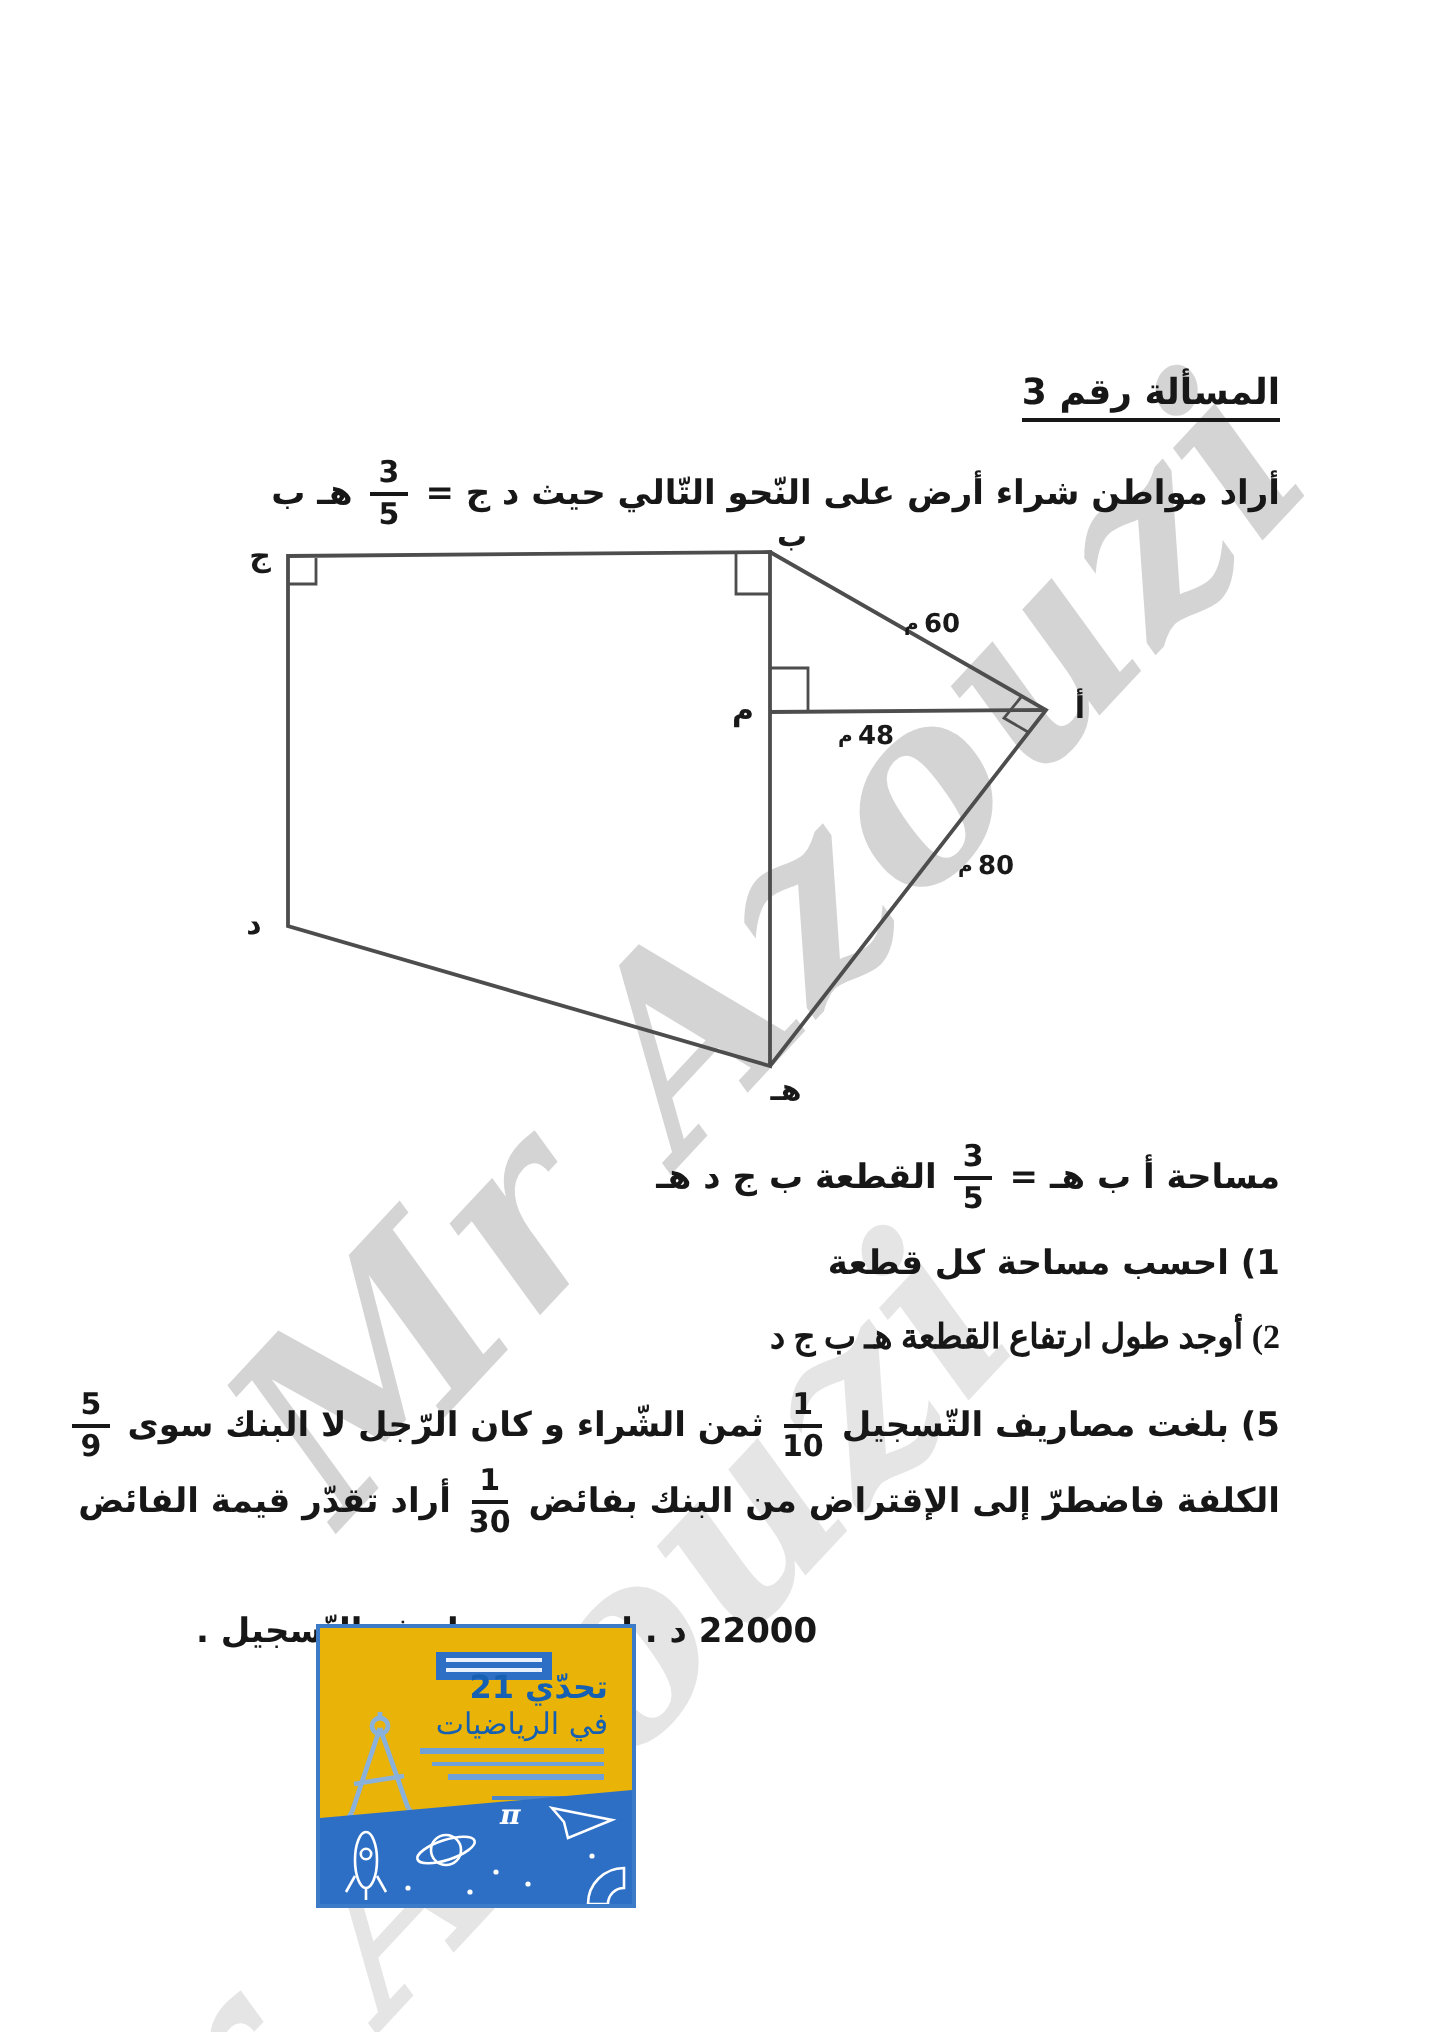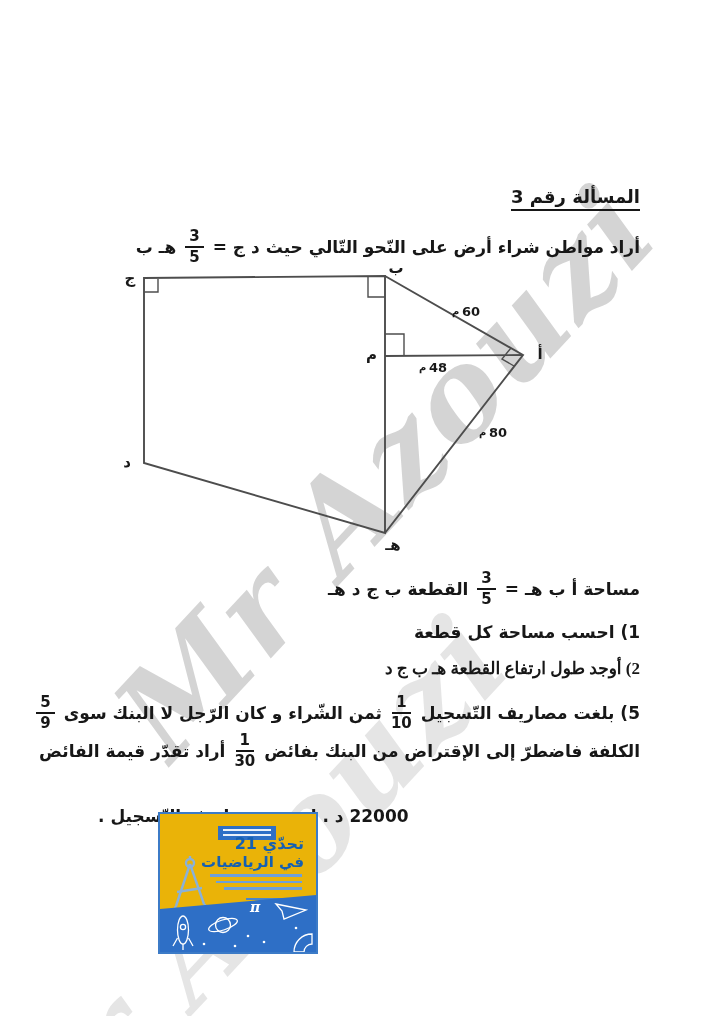--- a/index.html
+++ b/index.html
@@ -58,7 +58,7 @@
   .ribbon{position:absolute;left:58px;top:12px;width:58px;height:14px;background:#2e6fc6;}
   .ribbon i{display:block;height:2px;background:rgba(255,255,255,0.9);margin:3px 5px 0 5px;}
   .lt1{position:absolute;top:20px;right:12px;direction:rtl;font-weight:bold;font-size:16px;color:#1560b2;white-space:nowrap;}
-  .lt2{position:absolute;top:39px;right:12px;direction:rtl;font-weight:bold;font-size:15px;color:#1560b2;white-space:nowrap;}
+  .lt2{position:absolute;top:39px;right:12px;direction:rtl;font-weight:normal;font-size:15px;color:#1560b2;white-space:nowrap;}
   .tinybars{position:absolute;top:60px;right:14px;width:96px;}
   .tinybars i{display:block;height:2.5px;background:#6fa0d8;margin-bottom:4px;}
   .tinybars i:nth-child(1){width:92px;margin-left:auto;}

